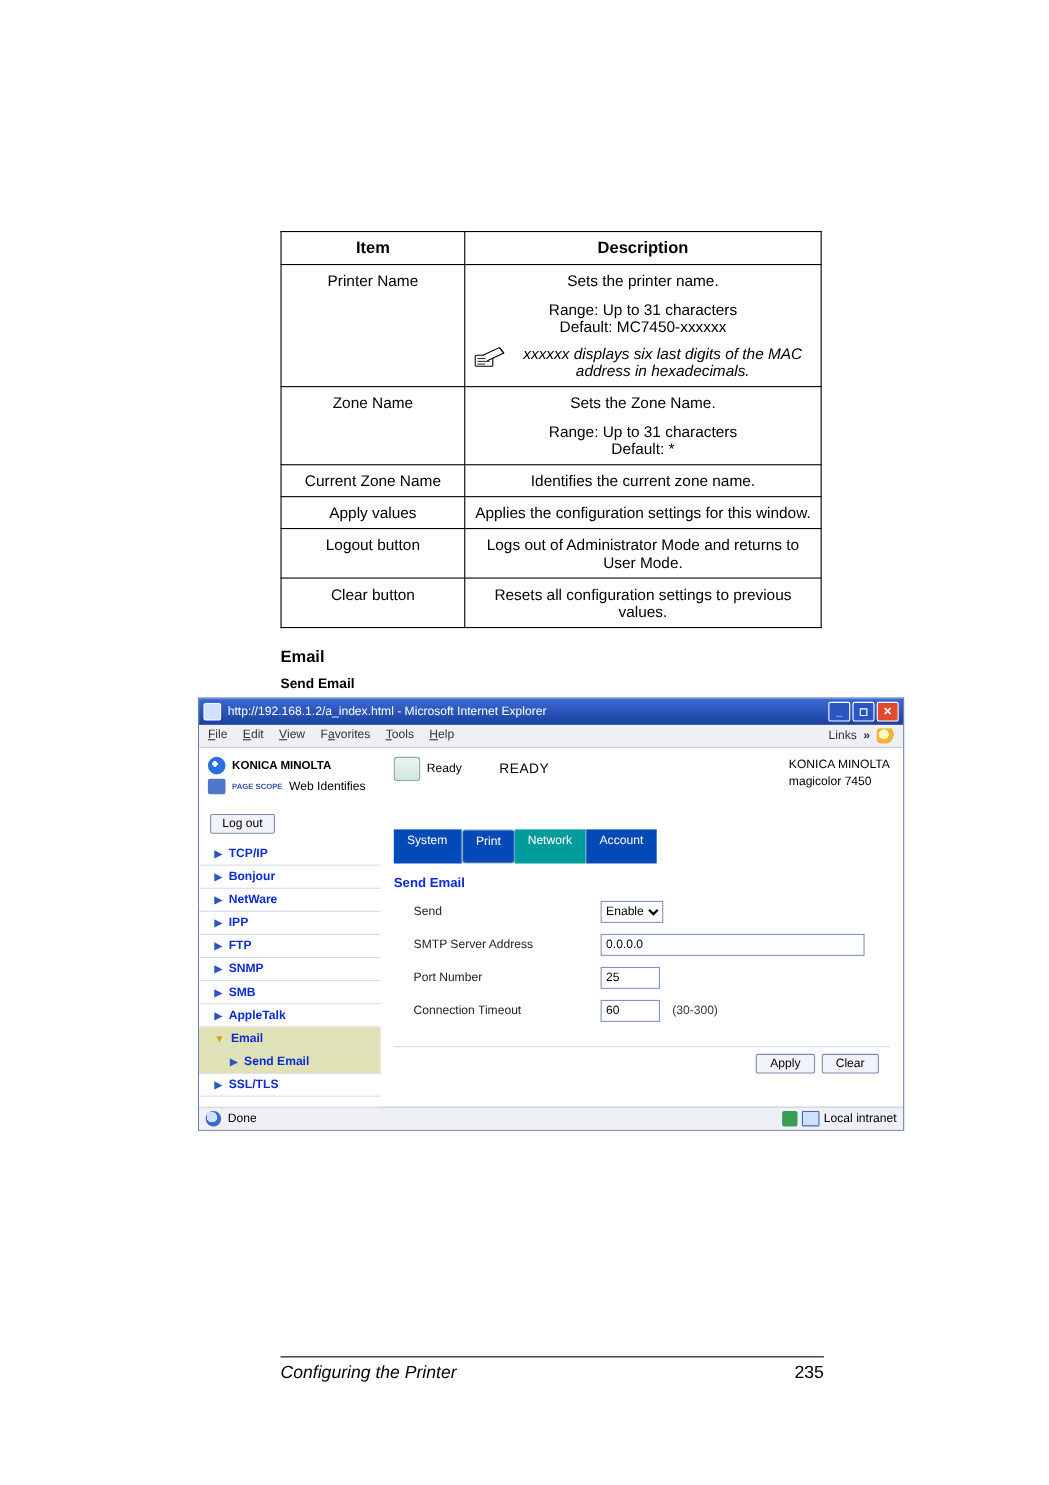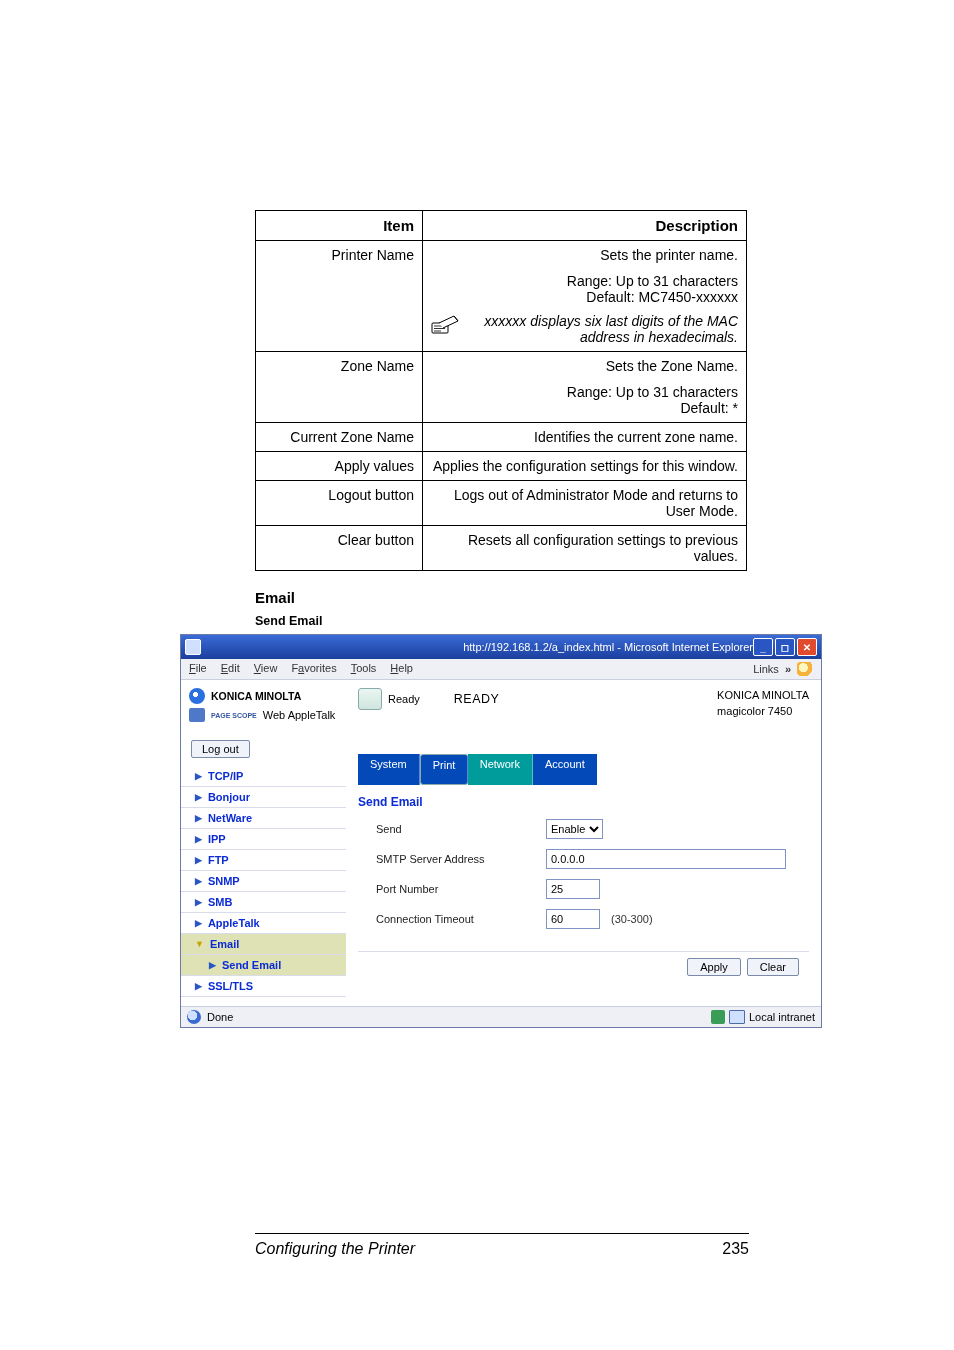--- a/index.html
+++ b/index.html
@@ -12,7 +12,7 @@
   .page{width:var(--page-w);height:var(--page-h);position:relative;font-family:Arial,Helvetica,sans-serif;color:#000;}
   .content{position:absolute;left:255px;top:210px;width:492px;}
   table.spec{border-collapse:collapse;width:100%;font-size:14px;}
-  table.spec th,table.spec td{border:1px solid #000;padding:6px 8px;vertical-align:top;text-align:right;}
+  table.spec th,table.spec td{border:1px solid #000;padding:6px 8px;vertical-align:top;text-align:center;}
   table.spec th{background:#fff;font-weight:700;font-size:15px;}
   .note-row{display:flex;align-items:flex-start;gap:8px;margin-top:8px;}
   .note-icon{width:28px;height:22px;flex:none;}

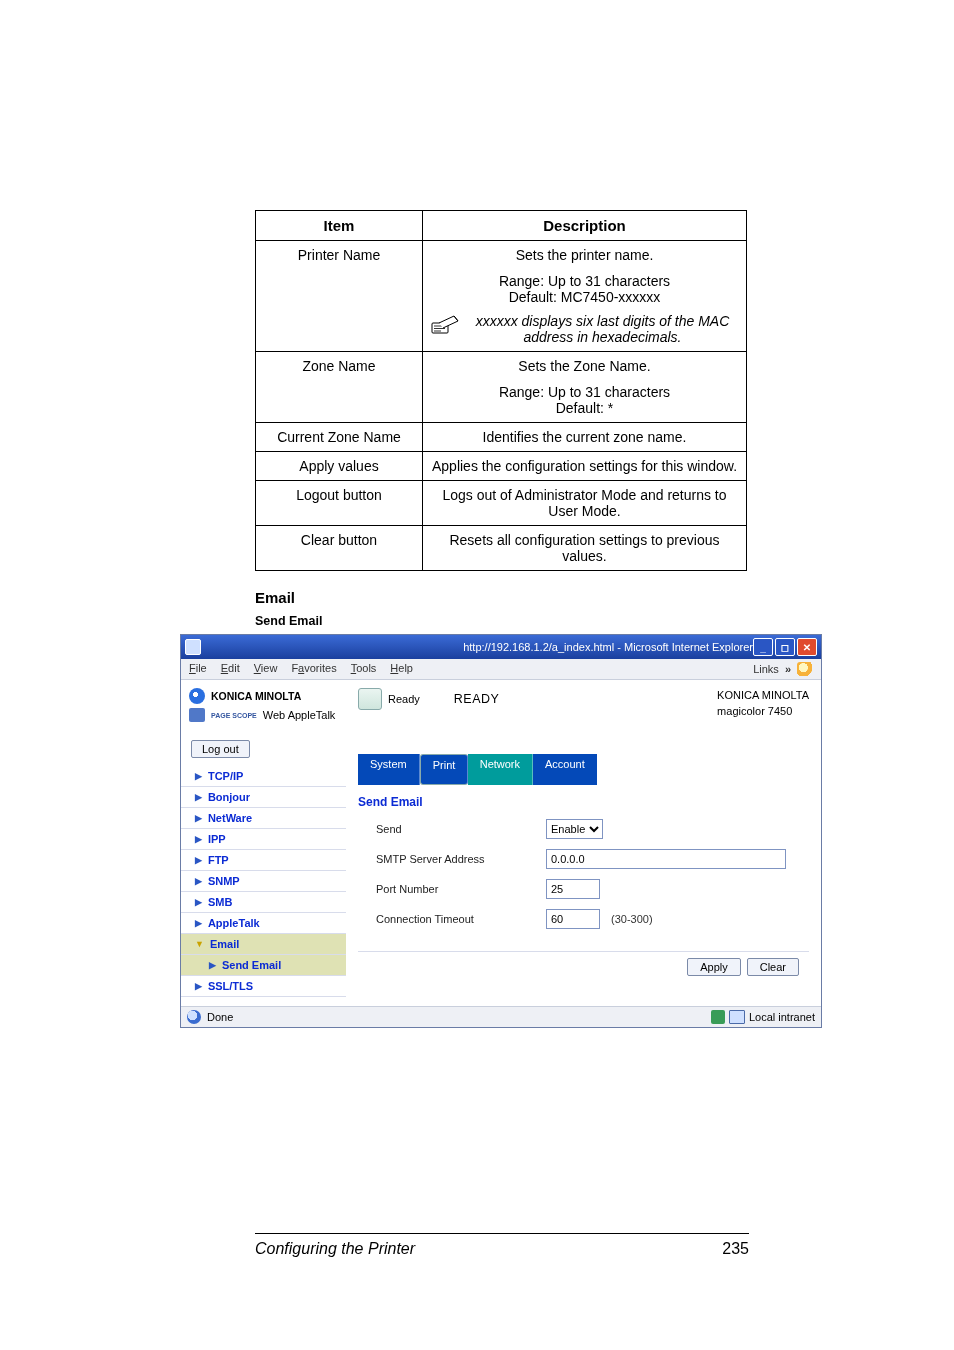--- a/index.html
+++ b/index.html
@@ -22,7 +22,7 @@
 
   
   .browser{width:640px;border:1px solid #6a7ca6;font-size:11px;margin-left:-75px;}
-  .titlebar{display:flex;align-items:center;height:24px;background:linear-gradient(#3b6bd6,#1a3f9e);color:#fff;padding:0 4px;text-align:right;}
+  .titlebar{display:flex;align-items:center;height:24px;background:linear-gradient(#3b6bd6,#1a3f9e);color:#fff;padding:0 4px;}
   .titlebar .t{flex:1;white-space:nowrap;overflow:hidden;font-size:11px;}
   .tb-btns{display:flex;gap:2px;}
   .tb-btn{width:18px;height:16px;border:1px solid #fff;border-radius:2px;display:flex;align-items:center;justify-content:center;font-size:10px;font-weight:700;}

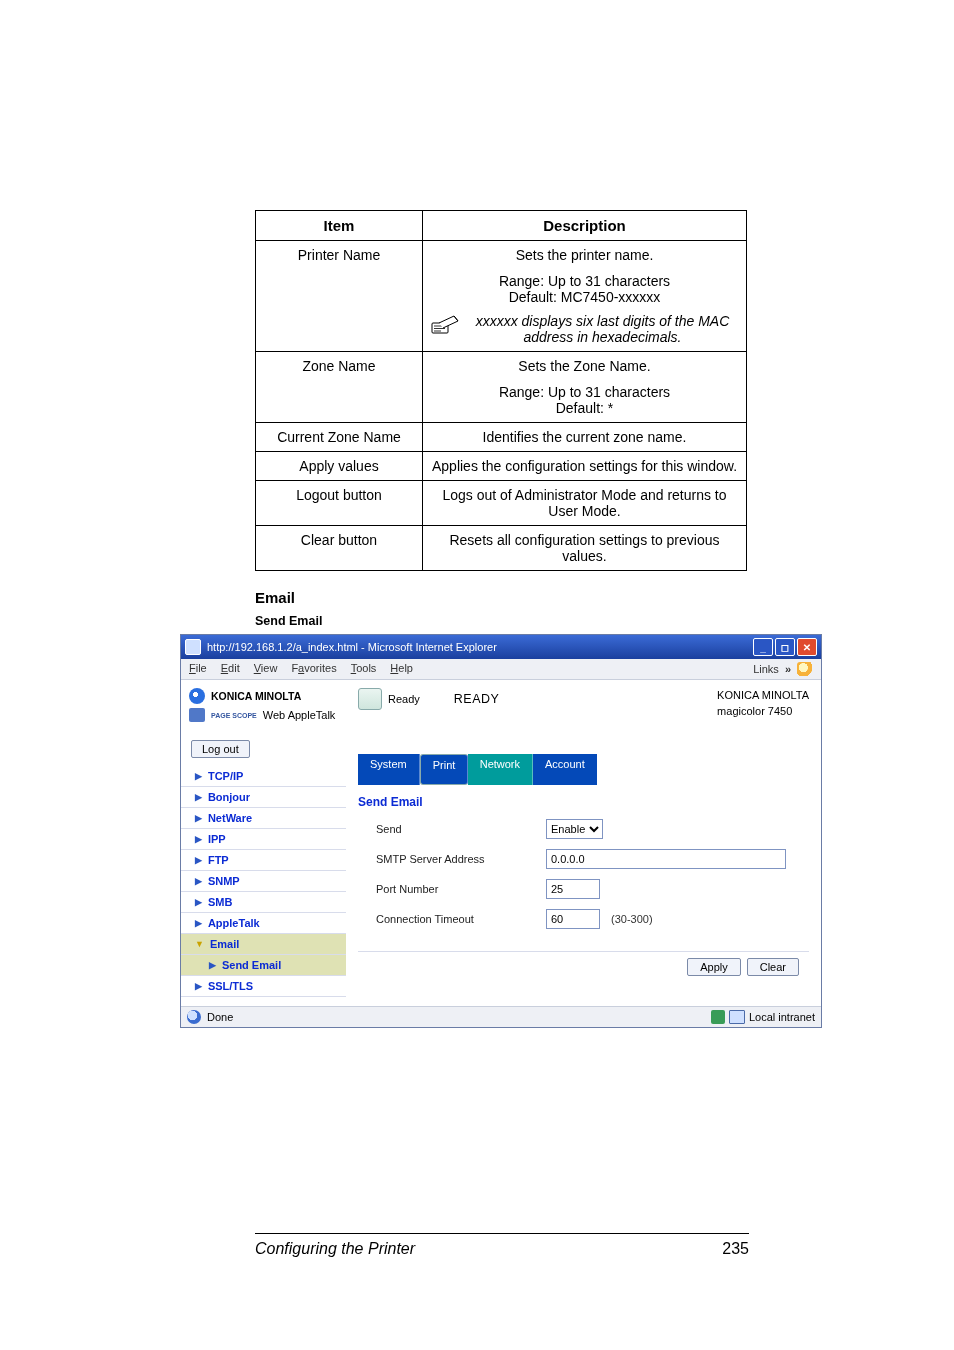--- a/index.html
+++ b/index.html
@@ -189,7 +189,7 @@
           <div class="brand-row2">
             <span class="ps-logo"></span>
             <span style="font-size:7px;line-height:1;color:#3456a0;font-weight:700">PAGE SCOPE</span>
-            <span>Web AppleTalk</span>
+            <span>Web Identifies</span>
           </div>
         </div>
         <div class="logout">

